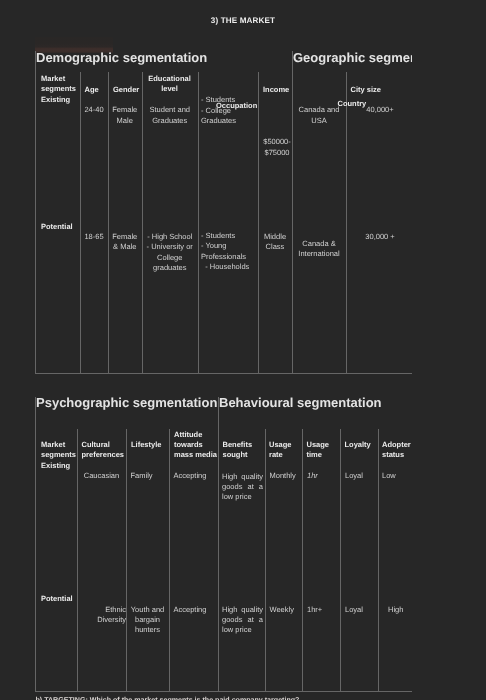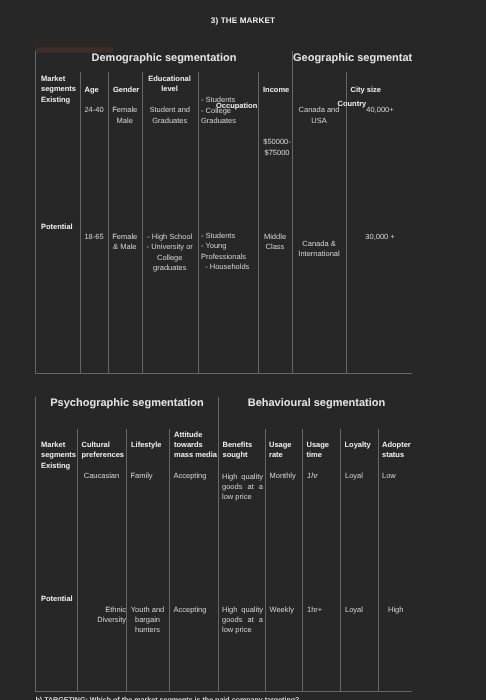--- a/index.html
+++ b/index.html
@@ -25,8 +25,8 @@
   .vline{position:absolute;width:1px;background:#666;}
   .hline{position:absolute;height:1px;background:#666;}
 
-  .grp{position:absolute;font-size:11px;font-weight:bold;color:#e3e3e3;
-       line-height:8px;text-align:center;white-space:nowrap;}
+  .grp{position:absolute;font-size:13px;font-weight:bold;color:#e3e3e3;
+       line-height:8px;white-space:nowrap;}
 
   .cell{position:absolute;font-size:7.5px;line-height:10.15px;color:#d2d2d2;}
   .cell.b{font-weight:bold;color:#ececec;}

